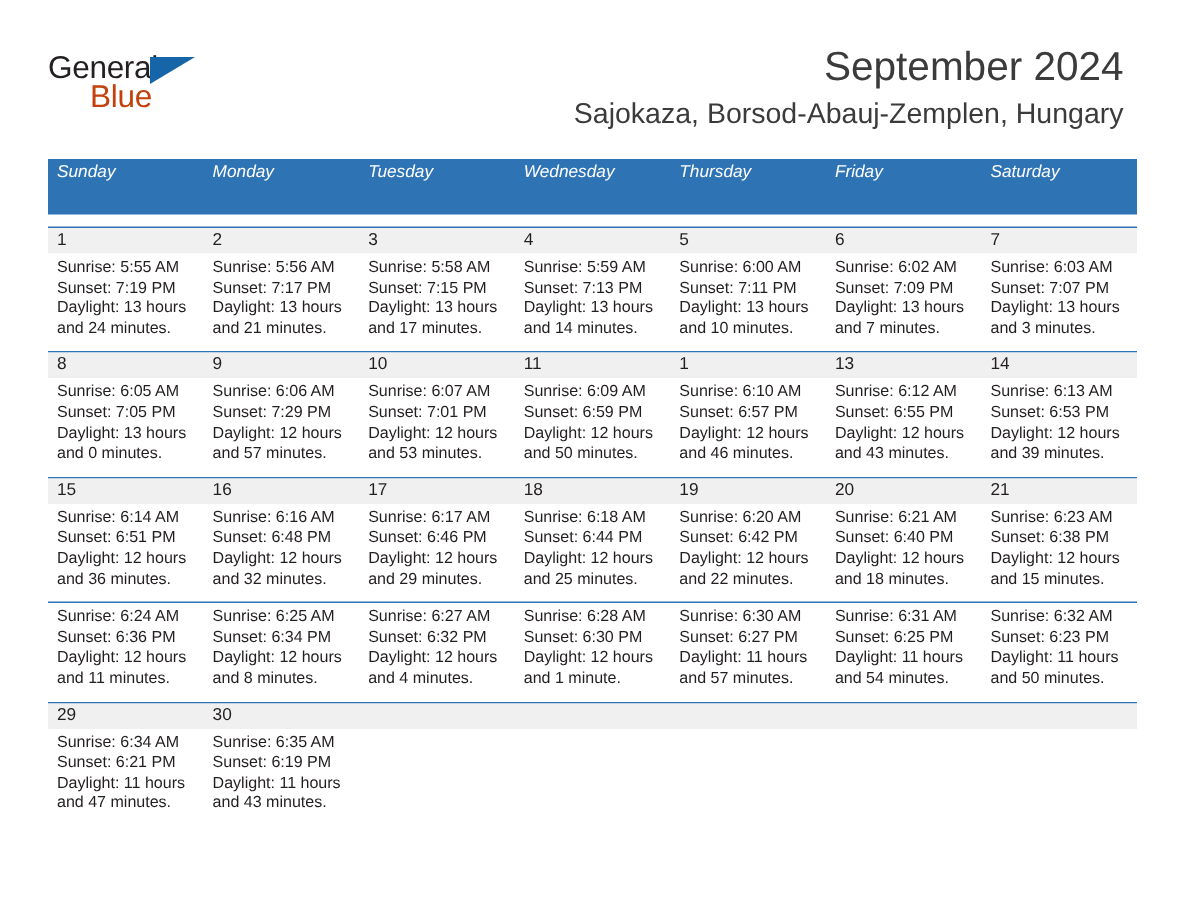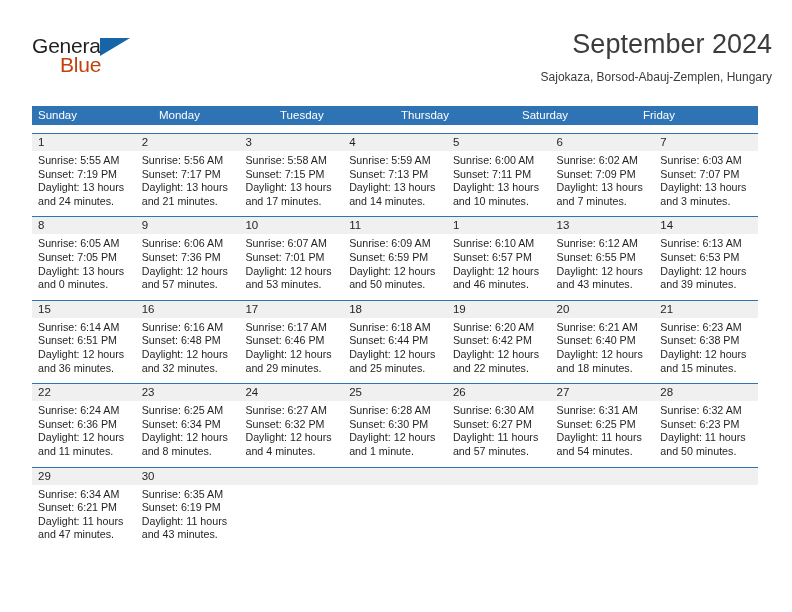--- a/index.html
+++ b/index.html
@@ -26,7 +26,7 @@
     position: absolute;
     left: 32px;
     top: 28px;
-    right: 20px;
+    right: 43px;
     height: 66px;
   }
   .brand {

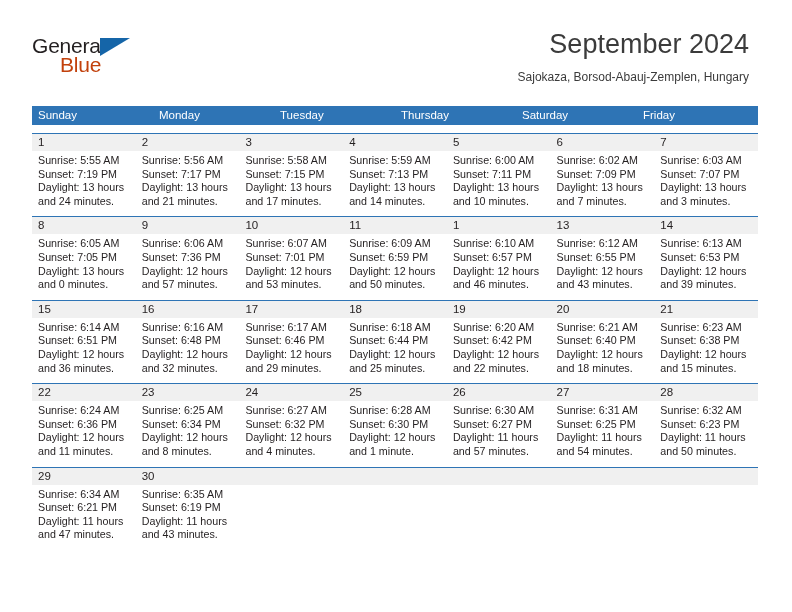--- a/index.html
+++ b/index.html
@@ -79,7 +79,7 @@
     font-weight: normal;
   }
   .cal-subtitle {
-    font-size: 12px;
+    font-size: 19px;
     color: #3b3b3b;
     line-height: 20px;
     margin-top: 7px;

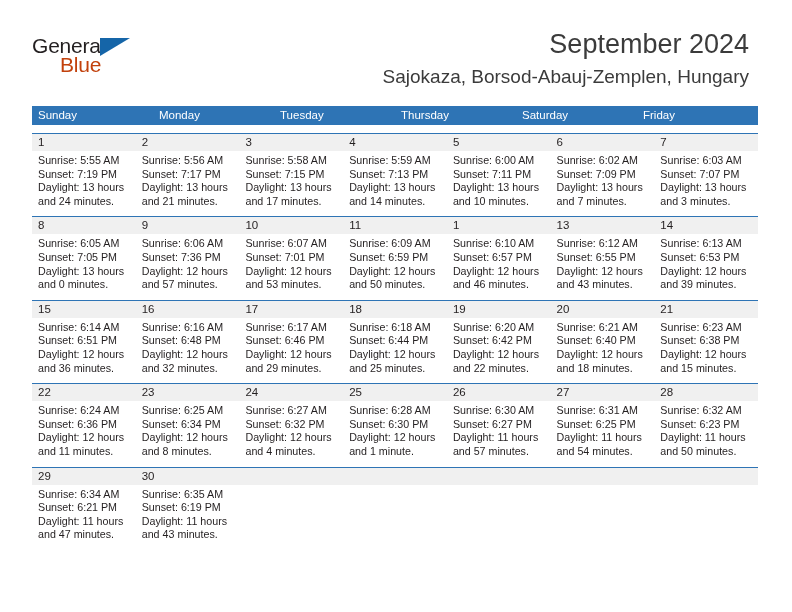--- a/index.html
+++ b/index.html
@@ -96,7 +96,8 @@
   .dow-row {
     display: flex;
     background: #2e74b5;
-    height: 19px;
+    height: 37px;
+    font-style: italic;
   }
   .dow {
     flex: 1 1 0;

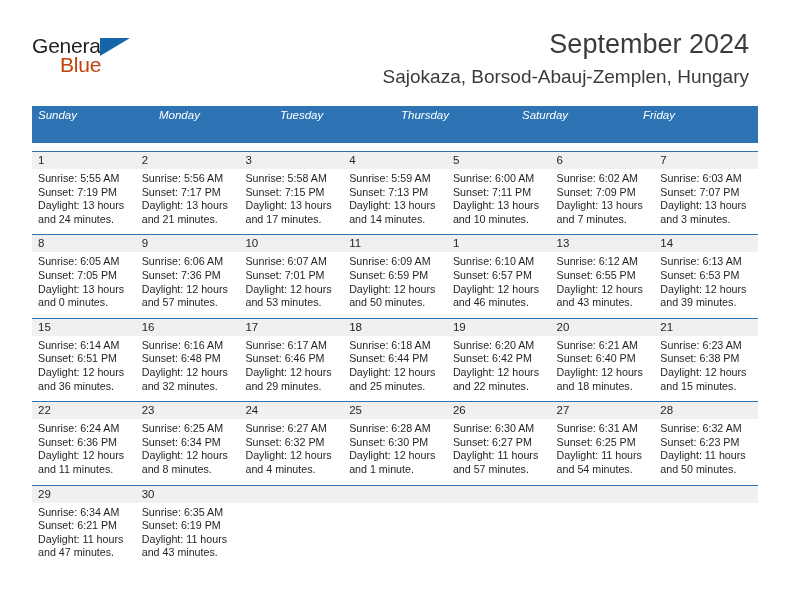--- a/index.html
+++ b/index.html
@@ -177,6 +177,7 @@
       <div class="dow">Sunday</div>
       <div class="dow">Monday</div>
       <div class="dow">Tuesday</div>
+      <div class="dow">Wednesday</div>
       <div class="dow">Thursday</div>
       <div class="dow">Saturday</div>
       <div class="dow">Friday</div>

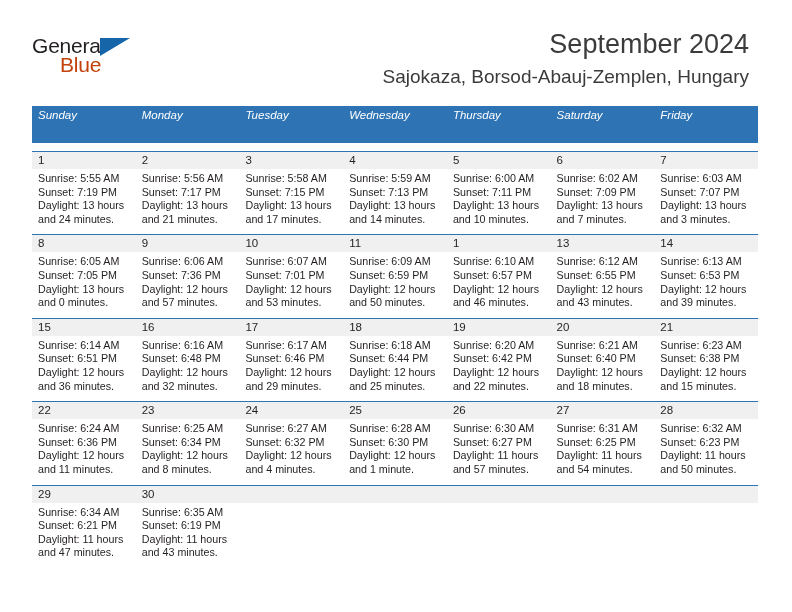--- a/index.html
+++ b/index.html
@@ -179,8 +179,8 @@
       <div class="dow">Tuesday</div>
       <div class="dow">Wednesday</div>
       <div class="dow">Thursday</div>
+      <div class="dow">Friday</div>
       <div class="dow">Saturday</div>
-      <div class="dow">Friday</div>
     </div>
 
     <div class="week">

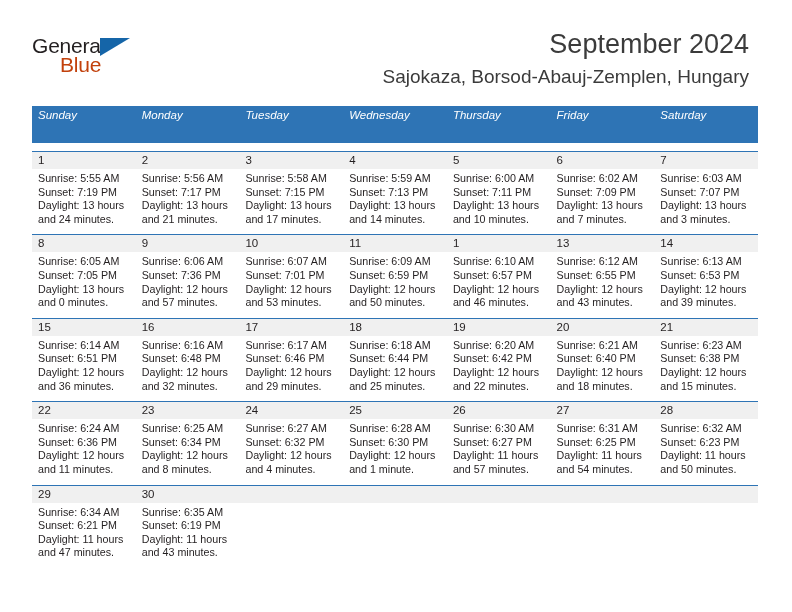--- a/index.html
+++ b/index.html
@@ -258,7 +258,7 @@
         </div>
         <div class="daycell">
           <div class="dayline">Sunrise: 6:06 AM</div>
-          <div class="dayline">Sunset: 7:36 PM</div>
+          <div class="dayline">Sunset: 7:29 PM</div>
           <div class="dayline">Daylight: 12 hours</div>
           <div class="dayline">and 57 minutes.</div>
         </div>

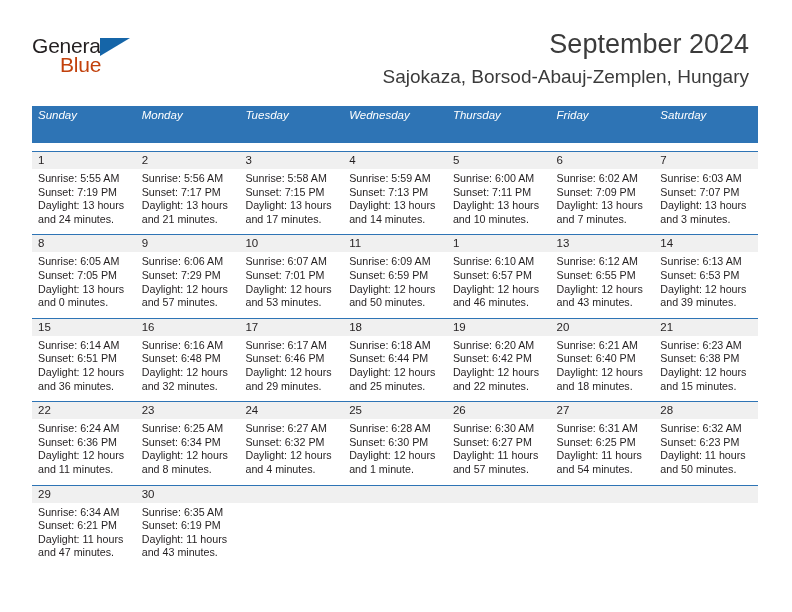--- a/index.html
+++ b/index.html
@@ -352,15 +352,6 @@
     </div>
 
     <div class="week">
-      <div class="week-numbers">
-        <div class="daynum">22</div>
-        <div class="daynum">23</div>
-        <div class="daynum">24</div>
-        <div class="daynum">25</div>
-        <div class="daynum">26</div>
-        <div class="daynum">27</div>
-        <div class="daynum">28</div>
-      </div>
       <div class="week-body">
         <div class="daycell">
           <div class="dayline">Sunrise: 6:24 AM</div>

